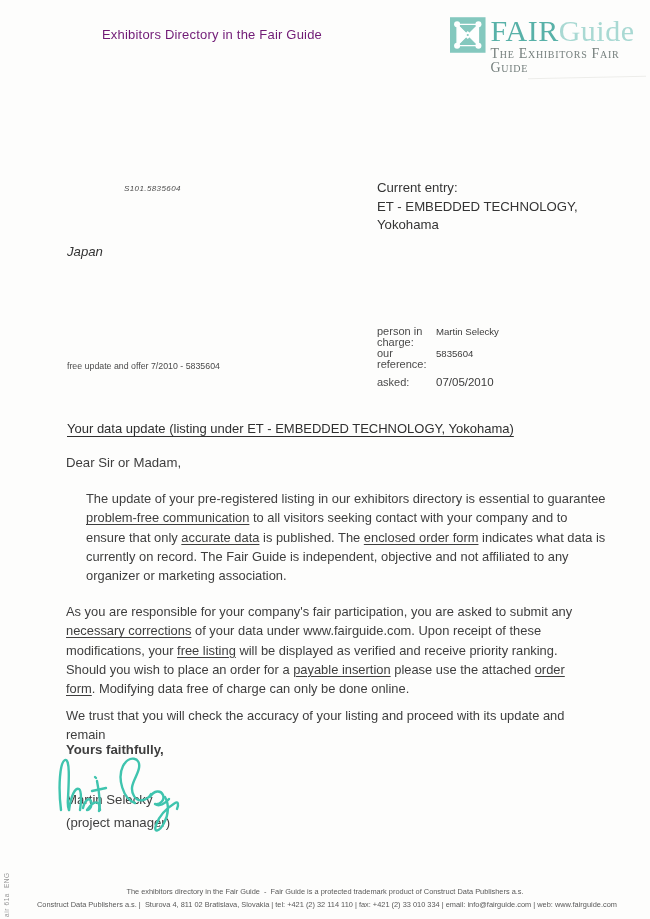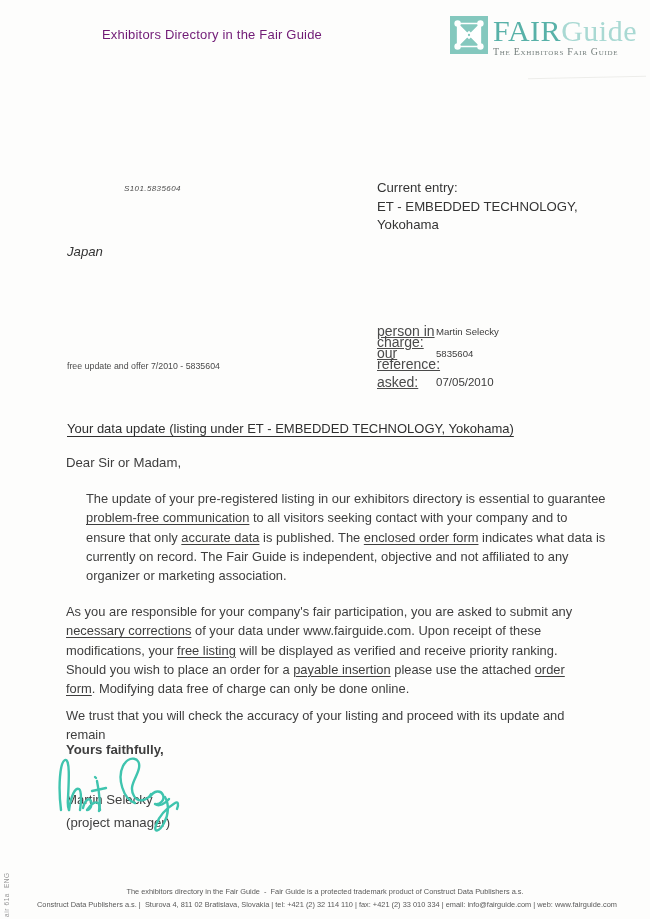--- a/index.html
+++ b/index.html
@@ -19,7 +19,7 @@
   .logo-word { font-size:30px; letter-spacing:0.5px; }
   .logo-word .brand-a { color:#58b1a8; }
   .logo-word .brand-b { color:#a9d9d3; }
-  .logo-tagline { font-size:10px; color:#76807e; font-variant:small-caps; letter-spacing:0.7px; margin-top:1px; }
+  .logo-tagline { font-size:14px; color:#76807e; font-variant:small-caps; letter-spacing:0.7px; margin-top:1px; }
 
   .artifact-line { position:absolute; left:528px; top:77px; width:118px; height:1px; background:#ededea; transform:rotate(-1.2deg); }
 

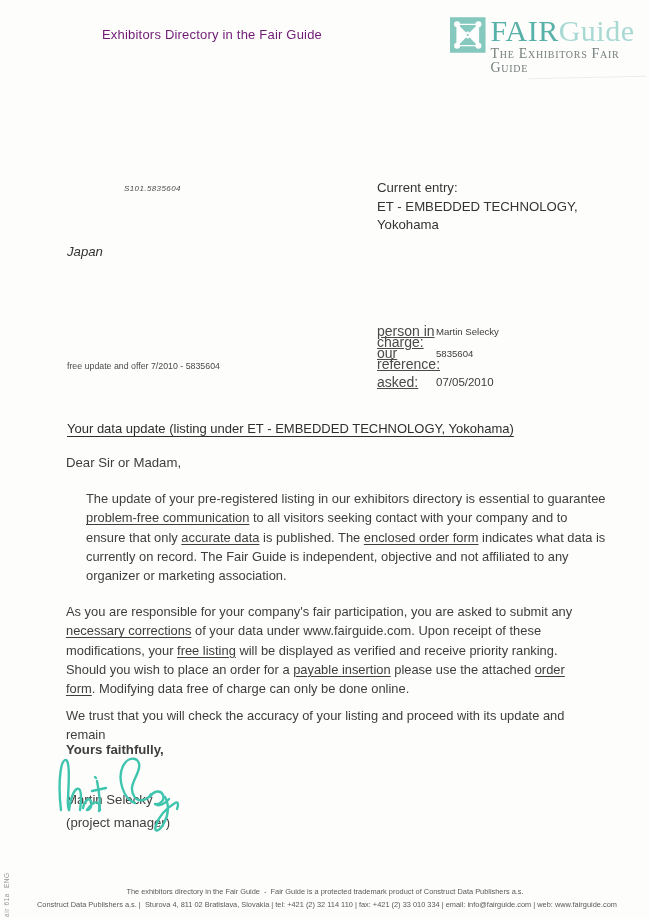--- a/index.html
+++ b/index.html
@@ -33,7 +33,7 @@
   
   .ref-block { position:absolute; left:377px; top:326px; }
   .ref-row { display:flex; }
-  .ref-row .lbl { width:59px; font-size:14px; color:#4a4a4a; line-height:11px;text-decoration:underline; }
+  .ref-row .lbl { width:59px; font-size:11px; color:#4a4a4a; line-height:11px; }
   .ref-row .val { font-size:9.6px; color:#3c3c3c; line-height:11px; }
   .ref-row.date-row { margin-top:7px; }
   .ref-row.date-row .val { font-size:11.5px; }

